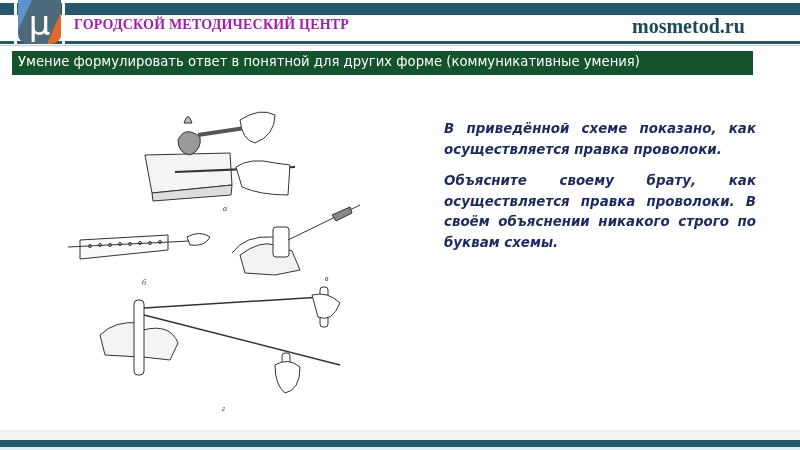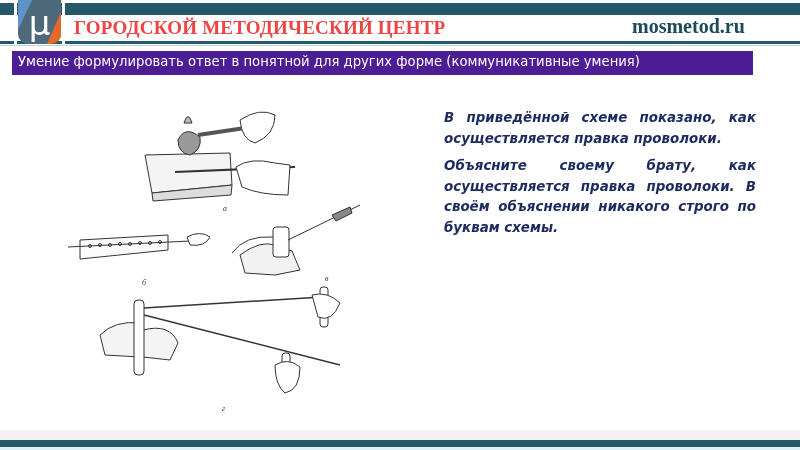--- a/index.html
+++ b/index.html
@@ -13,7 +13,7 @@
   .logo .glyph { position: absolute; left: 0; top: 6px; width: 43px; text-align: center; color: #ffffff; font-family: "DejaVu Sans", sans-serif; font-size: 34px; line-height: 34px; }
   .logo-sep { position: absolute; left: 14px; top: 0; width: 3px; height: 44px; background: #ffffff; }
   .logo-sep2 { position: absolute; left: 62px; top: 0; width: 3px; height: 44px; background: #ffffff; }
-  .header-title { position: absolute; left: 74px; top: 17px; font-family: "Liberation Serif", serif; font-weight: bold; font-size: 19px; color: #ef4444; letter-spacing: 0.2px; }
+  .header-title { position: absolute; left: 74px; top: 17px; font-family: "Liberation Serif", serif; font-weight: bold; font-size: 14px; color: #a21caf; letter-spacing: 0.2px; }
   .header-site { position: absolute; left: 632px; top: 15px; font-family: "Liberation Serif", serif; font-weight: bold; font-size: 20px; color: #1d4a5a; }
   .subtitle-bar { position: absolute; left: 12px; top: 51px; width: 741px; height: 24px; background: #4c1d95; }
   .subtitle-text { position: absolute; left: 6px; top: 3px; color: #ffffff; font-family: "DejaVu Sans", sans-serif; font-size: 13.2px; white-space: nowrap; }

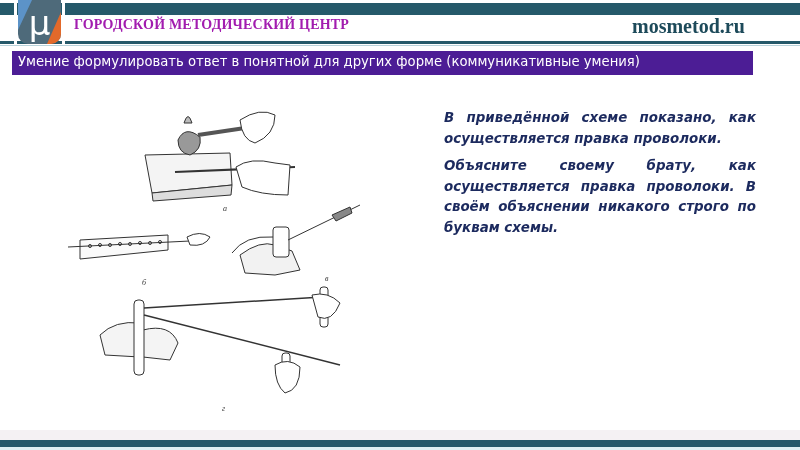--- a/index.html
+++ b/index.html
@@ -15,7 +15,7 @@
   .logo-sep2 { position: absolute; left: 62px; top: 0; width: 3px; height: 44px; background: #ffffff; }
   .header-title { position: absolute; left: 74px; top: 17px; font-family: "Liberation Serif", serif; font-weight: bold; font-size: 14px; color: #a21caf; letter-spacing: 0.2px; }
   .header-site { position: absolute; left: 632px; top: 15px; font-family: "Liberation Serif", serif; font-weight: bold; font-size: 20px; color: #1d4a5a; }
-  .subtitle-bar { position: absolute; left: 12px; top: 51px; width: 741px; height: 24px; background: #4c1d95; }
+  .subtitle-bar { position: absolute; left: 12px; top: 51px; width: 741px; height: 24px; background: #14532d; }
   .subtitle-text { position: absolute; left: 6px; top: 3px; color: #ffffff; font-family: "DejaVu Sans", sans-serif; font-size: 13.2px; white-space: nowrap; }
   .figure { position: absolute; left: 60px; top: 95px; width: 300px; height: 320px; }
   .text-block { position: absolute; left: 444px; top: 108px; width: 312px; color: #1c2a5e; font-family: "DejaVu Sans", sans-serif; font-style: italic; font-weight: bold; font-size: 13.4px; line-height: 20.5px; text-align: justify; }

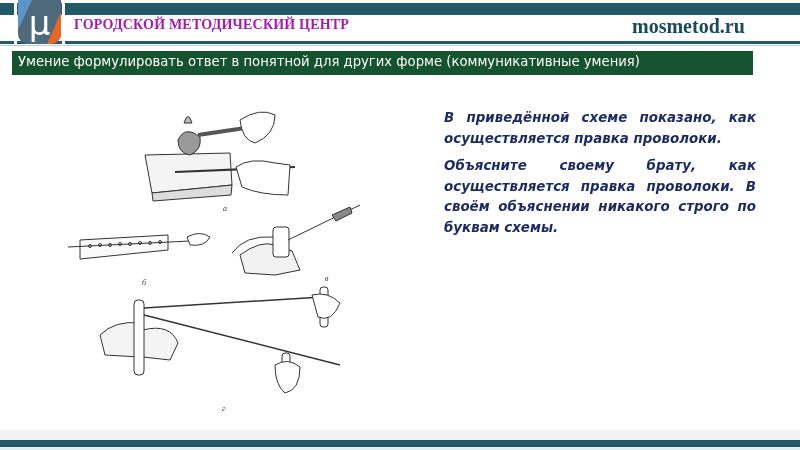--- a/index.html
+++ b/index.html
@@ -19,7 +19,7 @@
   .subtitle-text { position: absolute; left: 6px; top: 3px; color: #ffffff; font-family: "DejaVu Sans", sans-serif; font-size: 13.2px; white-space: nowrap; }
   .figure { position: absolute; left: 60px; top: 95px; width: 300px; height: 320px; }
   .text-block { position: absolute; left: 444px; top: 108px; width: 312px; color: #1c2a5e; font-family: "DejaVu Sans", sans-serif; font-style: italic; font-weight: bold; font-size: 13.4px; line-height: 20.5px; text-align: justify; }
-  .text-block p { margin: 0 0 7px 0; }
+  .text-block p { margin: 11px 0 7px 0; }
   .bottom-band { position: absolute; left: 0; top: 430px; width: 800px; height: 10px; background: #f4f1f3; }
   .bottom-bar { position: absolute; left: 0; top: 440px; width: 800px; height: 7px; background: #25596a; }
   .bottom-thin { position: absolute; left: 0; top: 447px; width: 800px; height: 3px; background: #dff0f3; }

